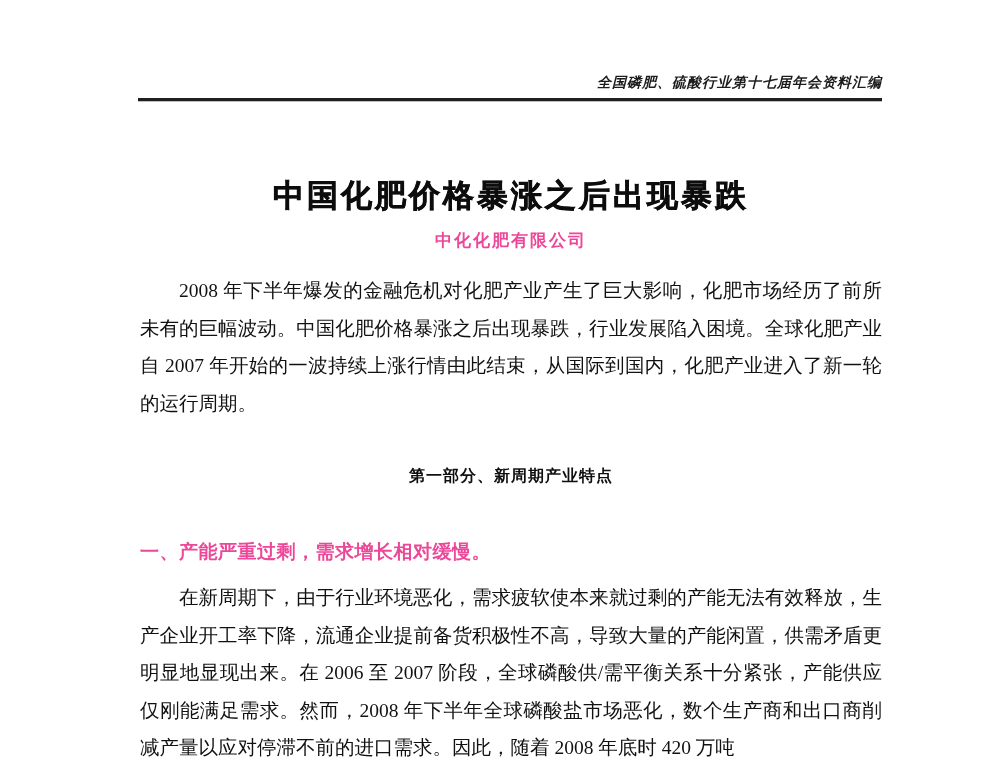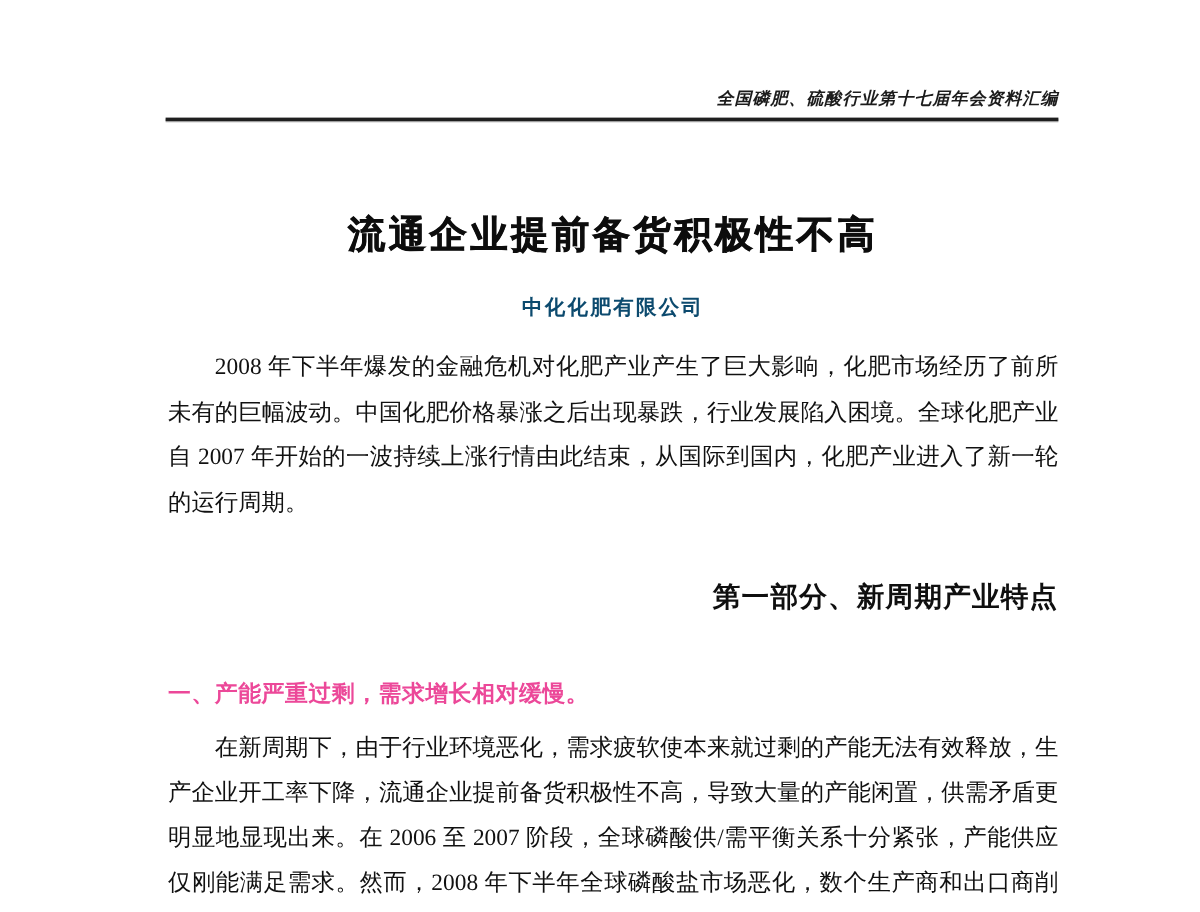--- a/index.html
+++ b/index.html
@@ -95,7 +95,7 @@
 
   <div class="header-rule"></div>
 
-  <h1 class="doc-title">流通企业提前备货积极性不高</h1>
+  <h1 class="doc-title">中国化肥价格暴涨之后出现暴跌</h1>
 
   <div class="doc-subtitle">中化化肥有限公司</div>
 

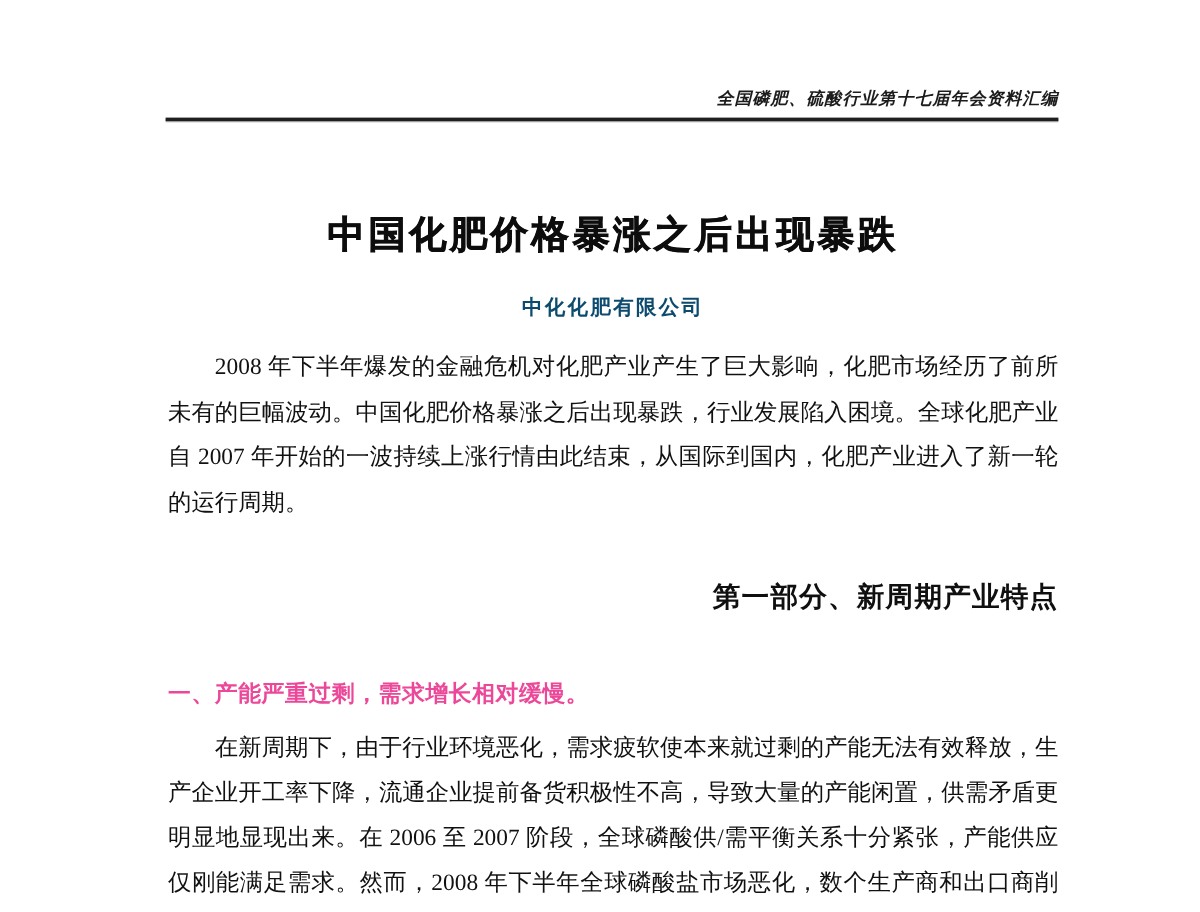--- a/index.html
+++ b/index.html
@@ -46,12 +46,12 @@
     -webkit-text-stroke: 0.6px #0d0d0d;
   }
   .doc-subtitle {
-    margin: 28px 0 0 0;
+    margin: 12px 0 0 0;
     text-align: center;
     font-size: 17px;
     font-weight: bold;
     letter-spacing: 2px;
-    color: #0c4a6e;
+    color: #ec4899;
   }
   .body-para {
     margin: 0;

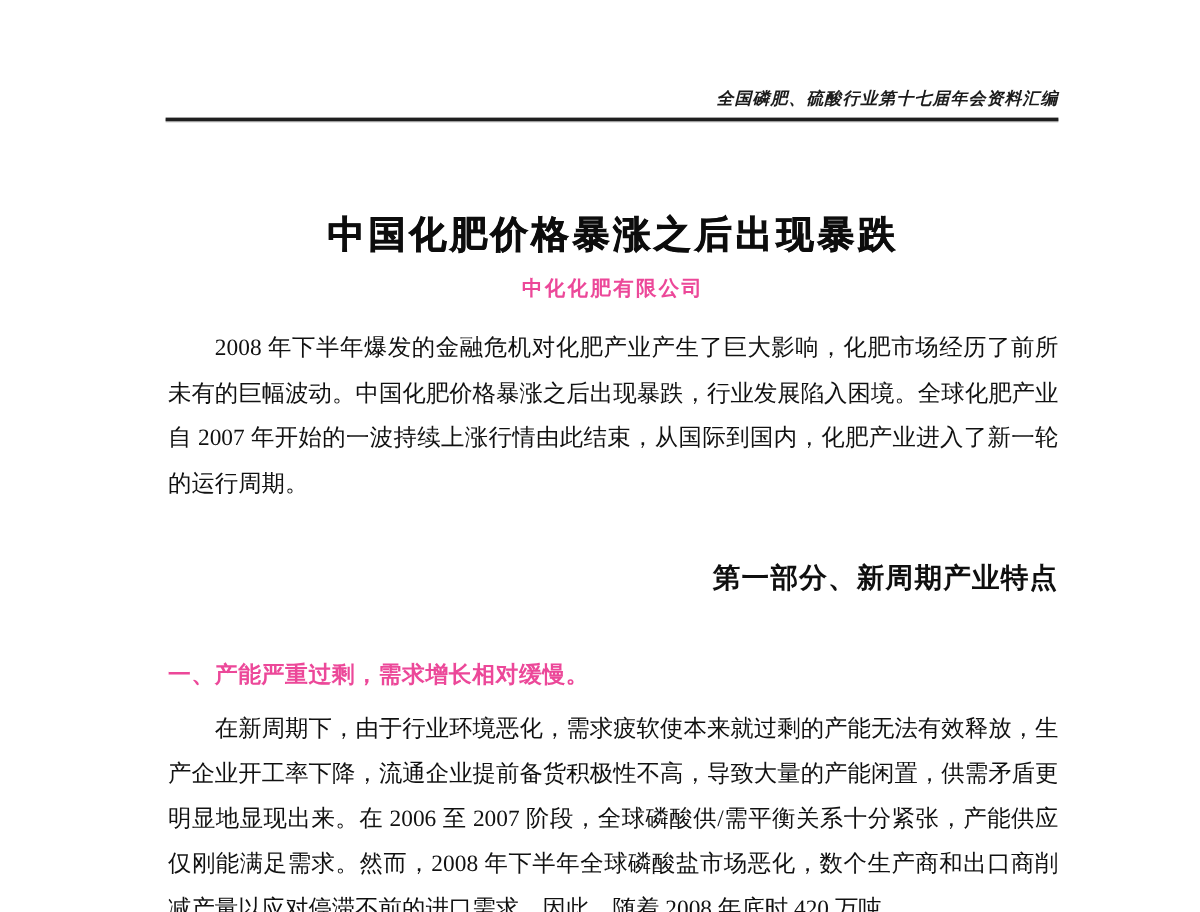--- a/index.html
+++ b/index.html
@@ -66,8 +66,8 @@
   }
   .section-heading {
     margin: 44px 0 0 0;
-    text-align: right;
-    font-size: 23px;
+    text-align: center;
+    font-size: 16px;
     font-weight: bold;
     letter-spacing: 1px;
     color: #0f0f0f;

